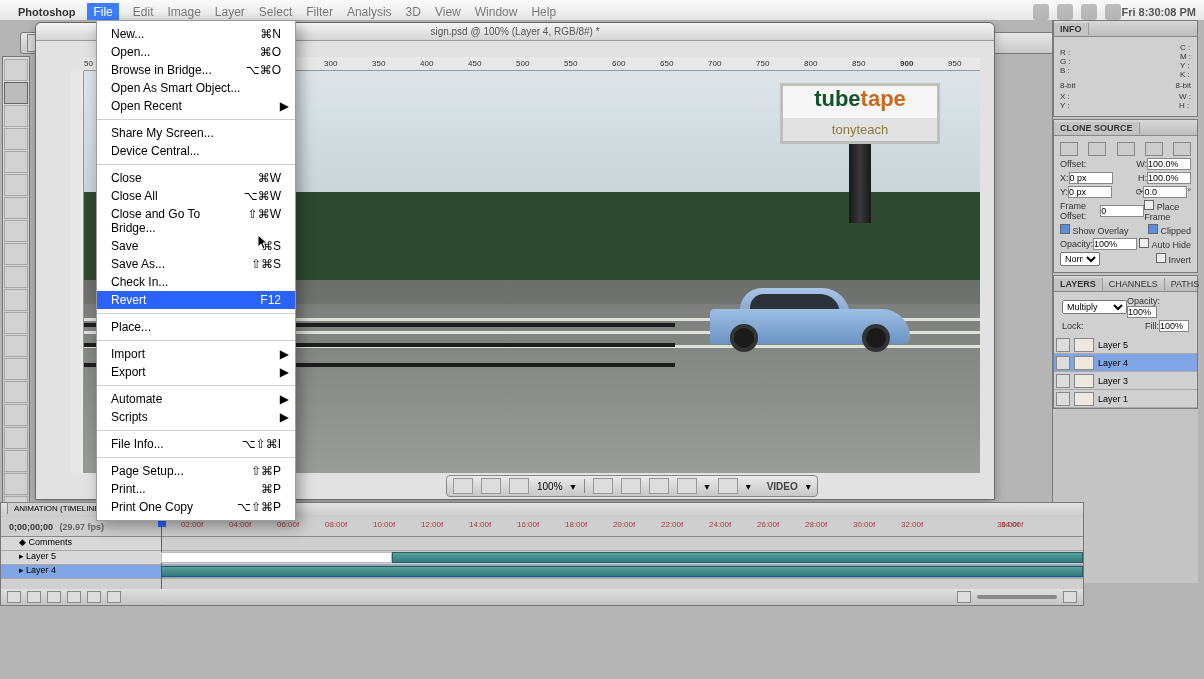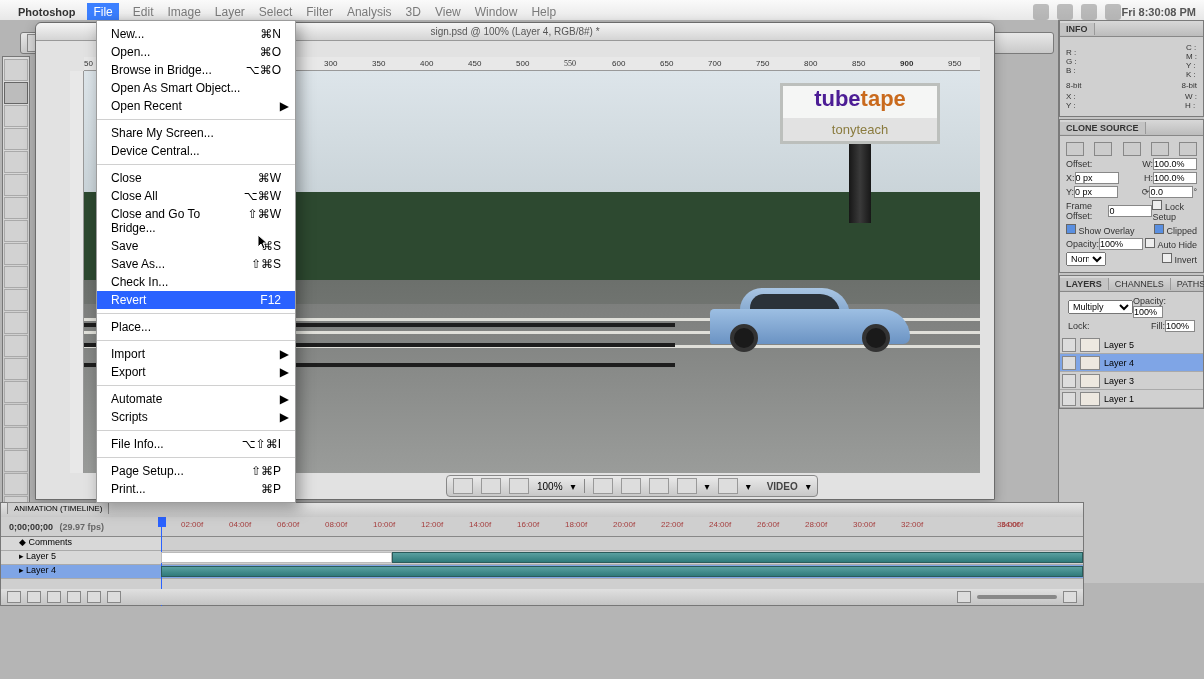--- a/index.html
+++ b/index.html
@@ -72,7 +72,7 @@
 .cursor svg { width: 12px; height: 16px; }
 
 
-.panels { position: absolute; top: 0; right: 0; width: 146px; bottom: 96px; background: #c4c4c4; border-left: 1px solid #7a7a7a; font-size: 9px; }
+.panels { position: absolute; top: 0; right: 6px; width: 146px; bottom: 96px; background: #c4c4c4; border-left: 1px solid #7a7a7a; font-size: 9px; }
 .panel { border: 1px solid #7a7a7a; margin-bottom: 2px; background: #d0d0d0; }
 .panel .tabrow { height: 16px; background: linear-gradient(#d8d8d8,#bcbcbc); display: flex; align-items: center; border-bottom: 1px solid #888; }
 .panel .tab { padding: 1px 6px; font-size: 9px; color: #333; border-right: 1px solid #999; }

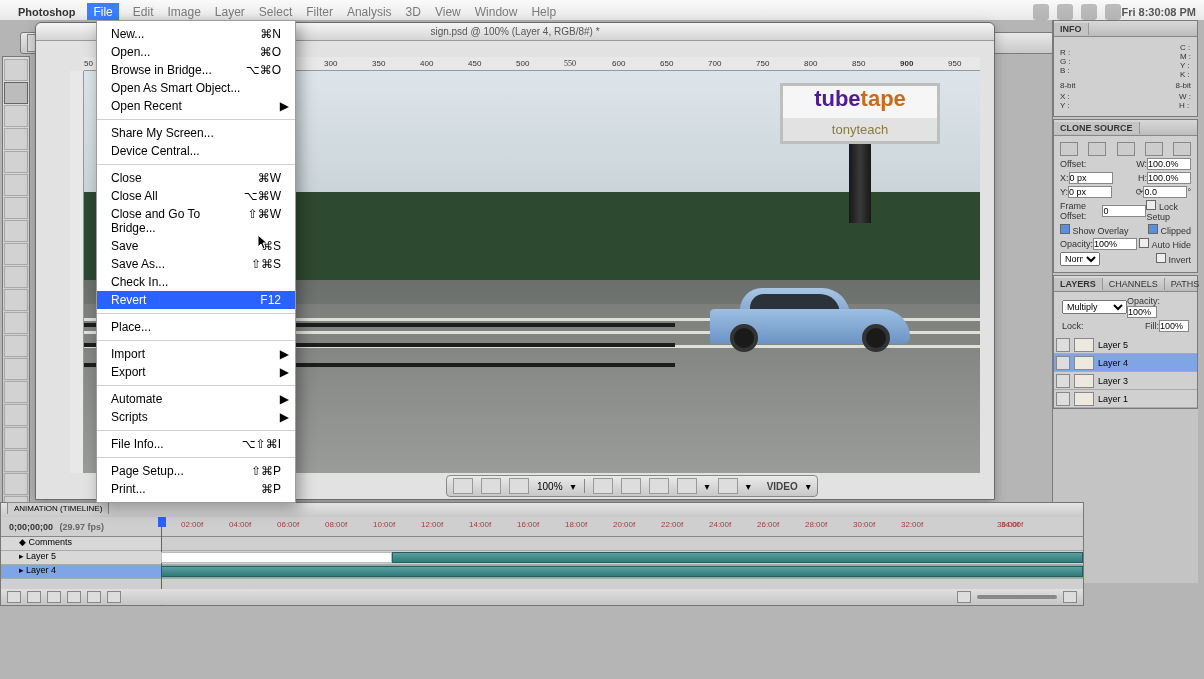--- a/index.html
+++ b/index.html
@@ -190,7 +190,7 @@
         <span style="left: 336px;">400</span>
         <span style="left: 384px;">450</span>
         <span style="left: 432px;">500</span>
-        <span style="left: 480px; font-family: Liberation Serif, serif;">550</span>
+        <span style="left: 480px;">550</span>
         <span style="left: 528px;">600</span>
         <span style="left: 576px;">650</span>
         <span style="left: 624px;">700</span>

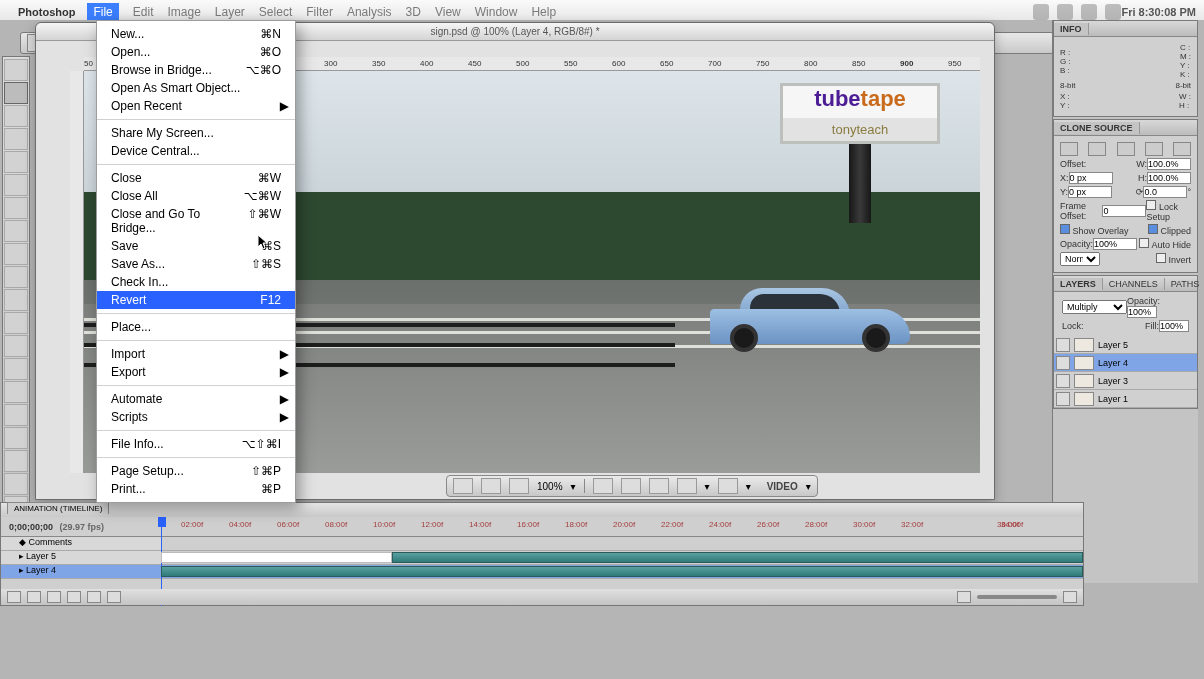--- a/index.html
+++ b/index.html
@@ -223,7 +223,7 @@
         </div>
         <div class="sign">
           <div class="sign-board">
-            <div class="logo"><span style="color:#4c1d95">tube</span><span style="color:#c96a1d">tape</span></div>
+            <div class="logo"><span style="color:#14532d">tube</span><span style="color:#c96a1d">tape</span></div>
             <div class="sub">tonyteach</div>
           </div>
           <div class="pole"></div>

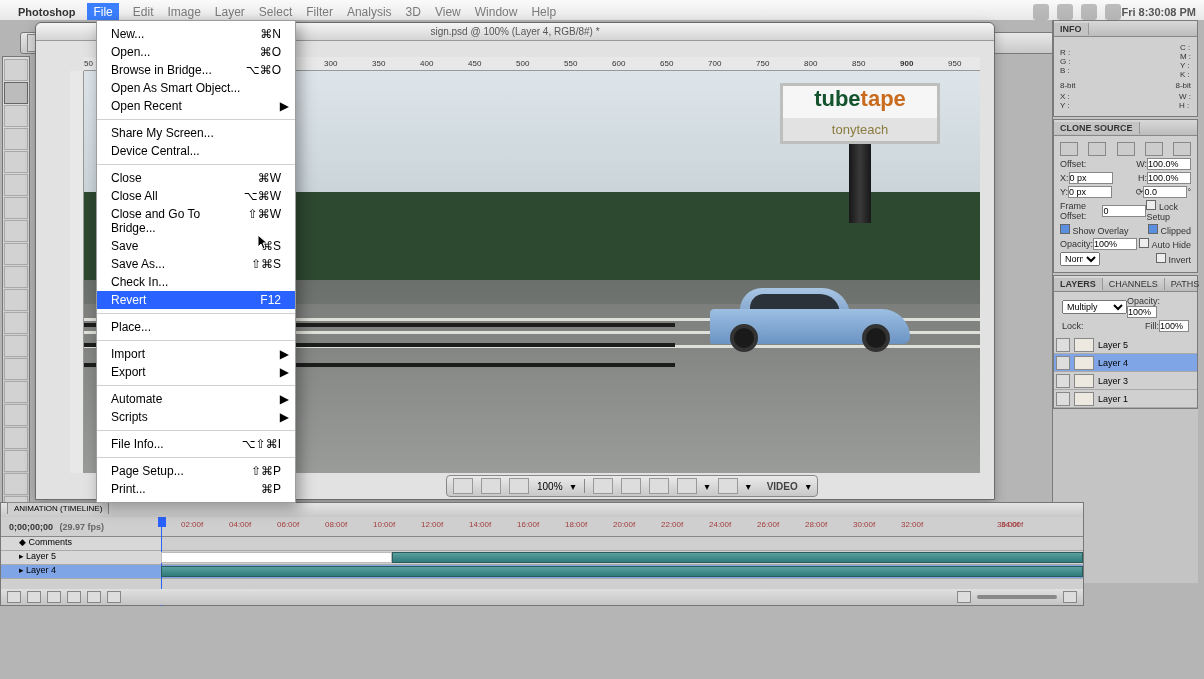--- a/index.html
+++ b/index.html
@@ -411,7 +411,7 @@
         <div class="row">
             <span>Frame Offset:</span>
             <input value="0" style="">
-          <span><span class="check"></span> <span>Lock Setup</span></span>
+          <span><span class="check"></span> <span>Place Frame</span></span>
           </div>
         <div class="row">
             <span><span class="check" style="background:#5a8fe0"></span> <span>Show Overlay</span></span>

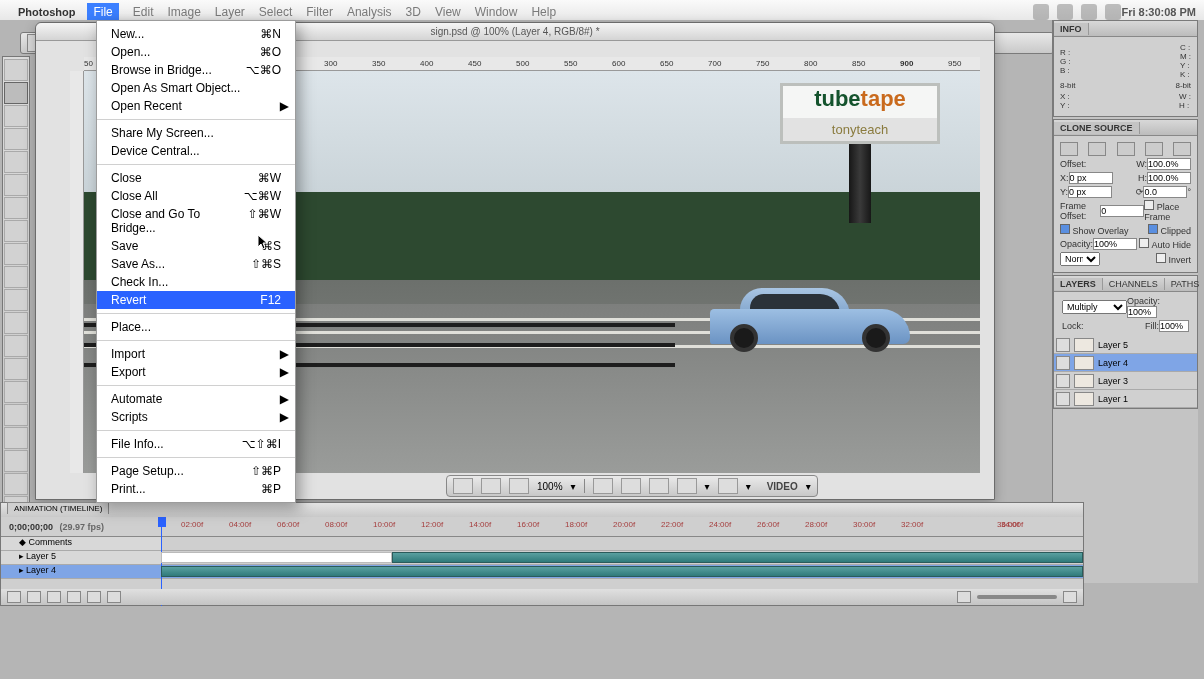--- a/index.html
+++ b/index.html
@@ -350,6 +350,10 @@
       <div class="ditem">
         <span>Print...</span>
         <span>⌘P</span>
+      </div>
+      <div class="ditem">
+        <span>Print One Copy</span>
+        <span>⌥⇧⌘P</span>
       </div>
     </div>
   <div class="cursor"><svg viewBox="0 0 12 16">

